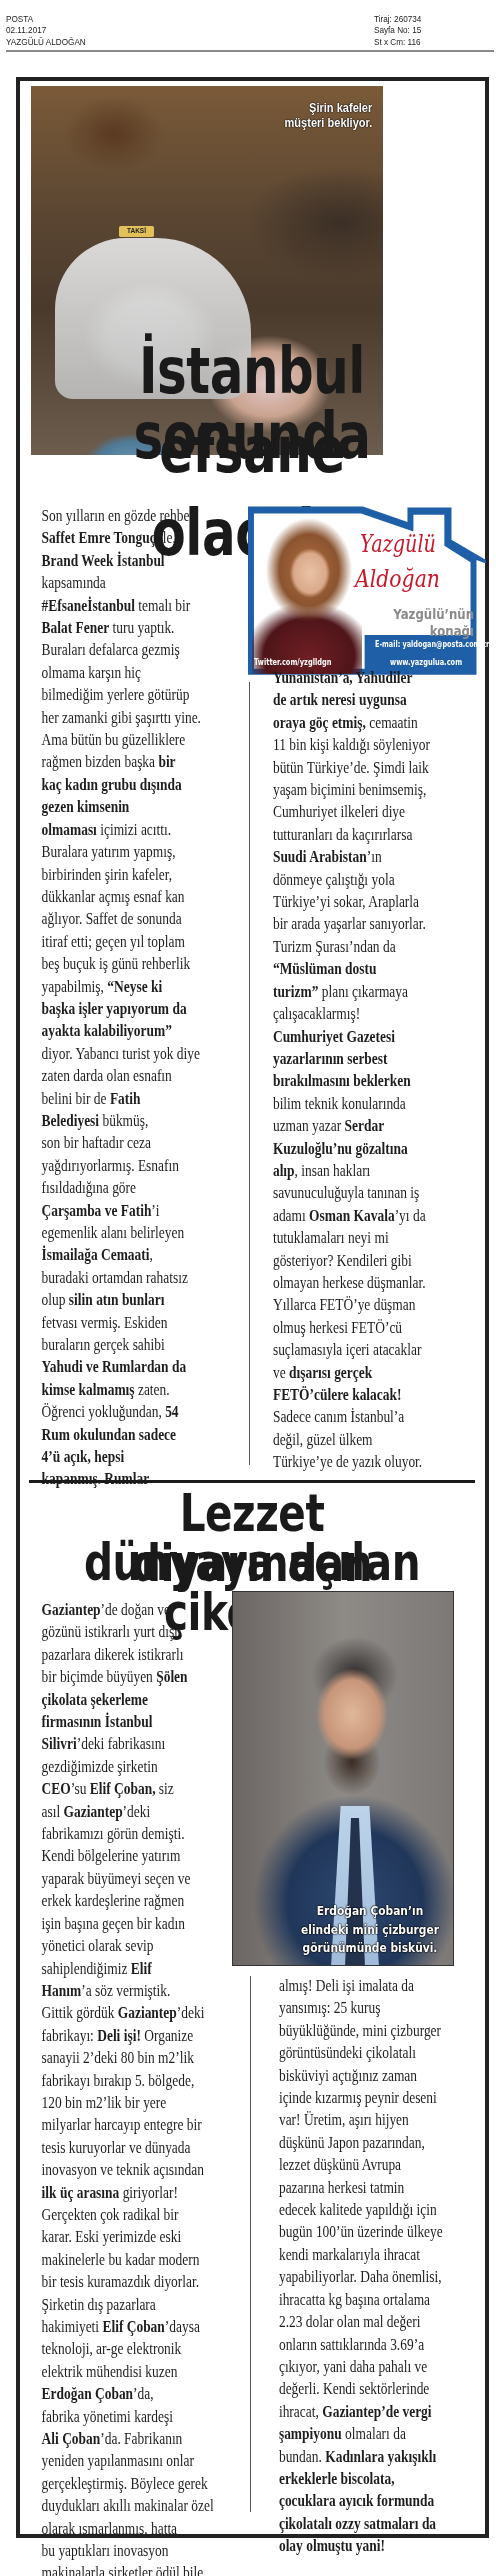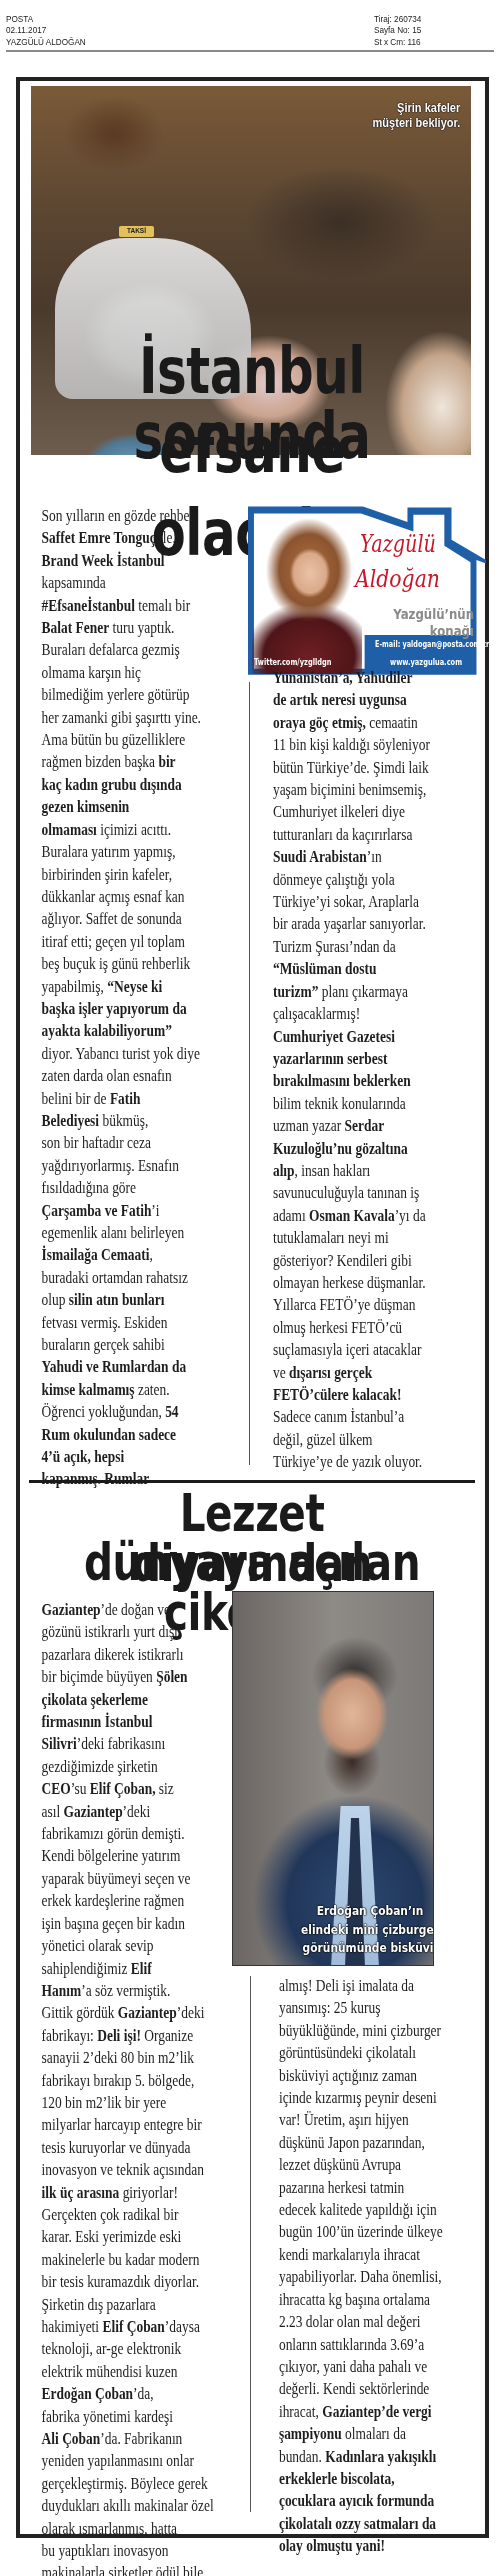--- a/index.html
+++ b/index.html
@@ -15,7 +15,7 @@
   .frame { position: absolute; left: 16px; top: 77px; width: 473px; height: 2461px; border: 4.2px solid #222; background: #fff; }
 
   
-  .photo1 { position: absolute; left: 31px; top: 86px; width: 440px; height: 369px; overflow: hidden;
+  .photo1 { position: absolute; left: 31px; top: 86px; width: 352px; height: 369px; overflow: hidden;
     background:
       radial-gradient(ellipse 71px 54px at 83px 48px, #5a3a22 0%, transparent 70%),
       radial-gradient(ellipse 95px 77px at 119px 250px, #e9e9e4 0%, #cfcfc8 45%, transparent 70%),

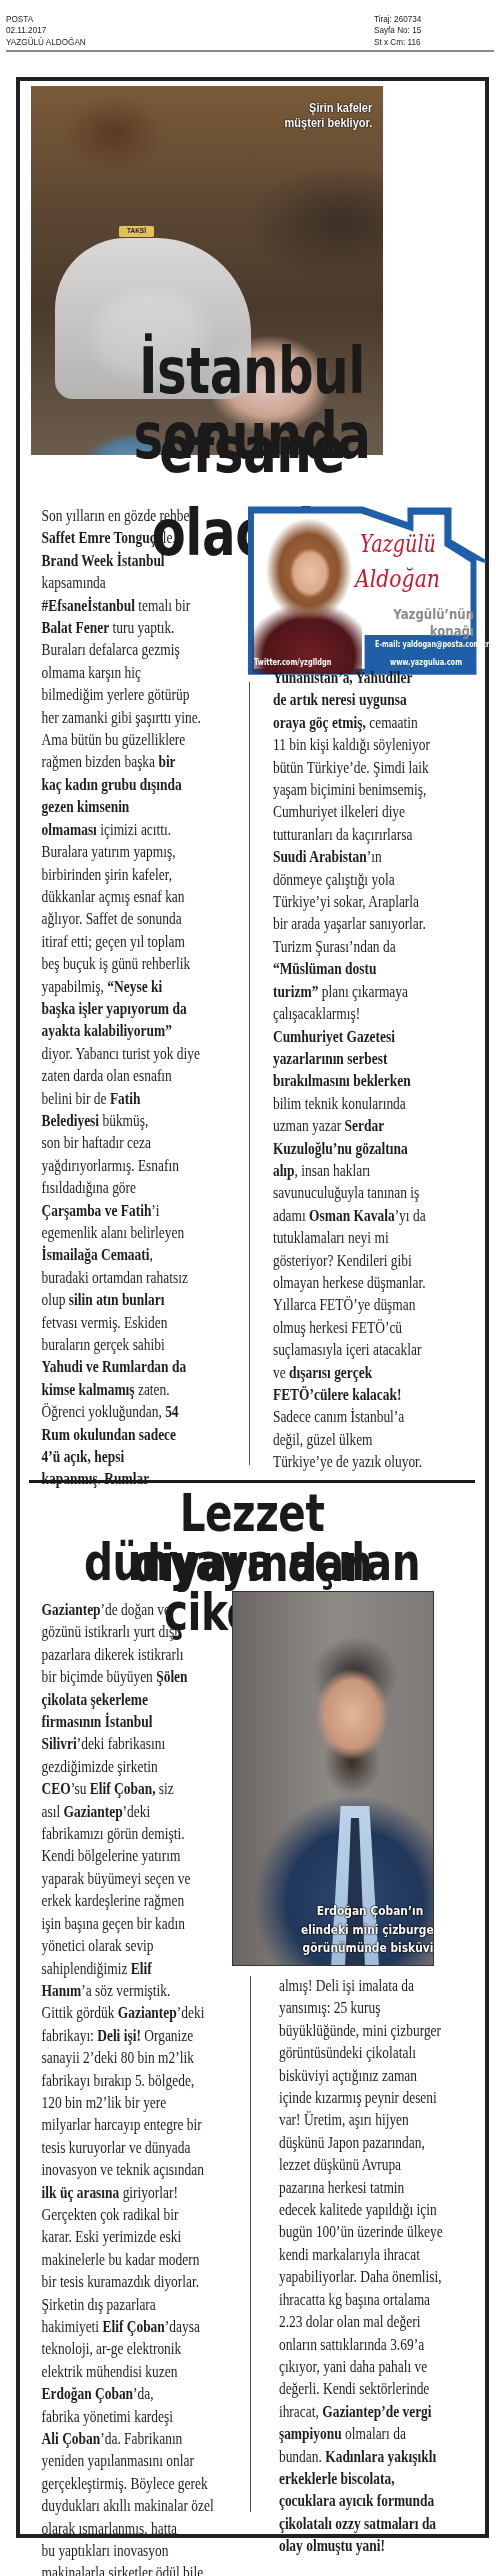--- a/index.html
+++ b/index.html
@@ -65,7 +65,7 @@
   .h2a { top: 1488px; font-size: 52px; line-height: 50px; transform: scaleX(.78); transform-origin: center top; }
   .h2b { top: 1537px; font-size: 52px; line-height: 50px; transform: scaleX(.78); transform-origin: center top; }
 
-  .photo2 { position: absolute; left: 232px; top: 1591px; width: 202px; height: 375px; overflow: hidden; border: 0.6px solid #333;
+  .photo2 { position: absolute; left: 232px; top: 1591px; width: 222px; height: 375px; overflow: hidden; border: 0.6px solid #333;
     background:
       radial-gradient(ellipse 45px 57px at 119px 122px, #e0b79a 0%, #c8967a 60%, transparent 80%),
       radial-gradient(ellipse 54px 48px at 122px 83px, #2d2a29 0%, transparent 80%),

